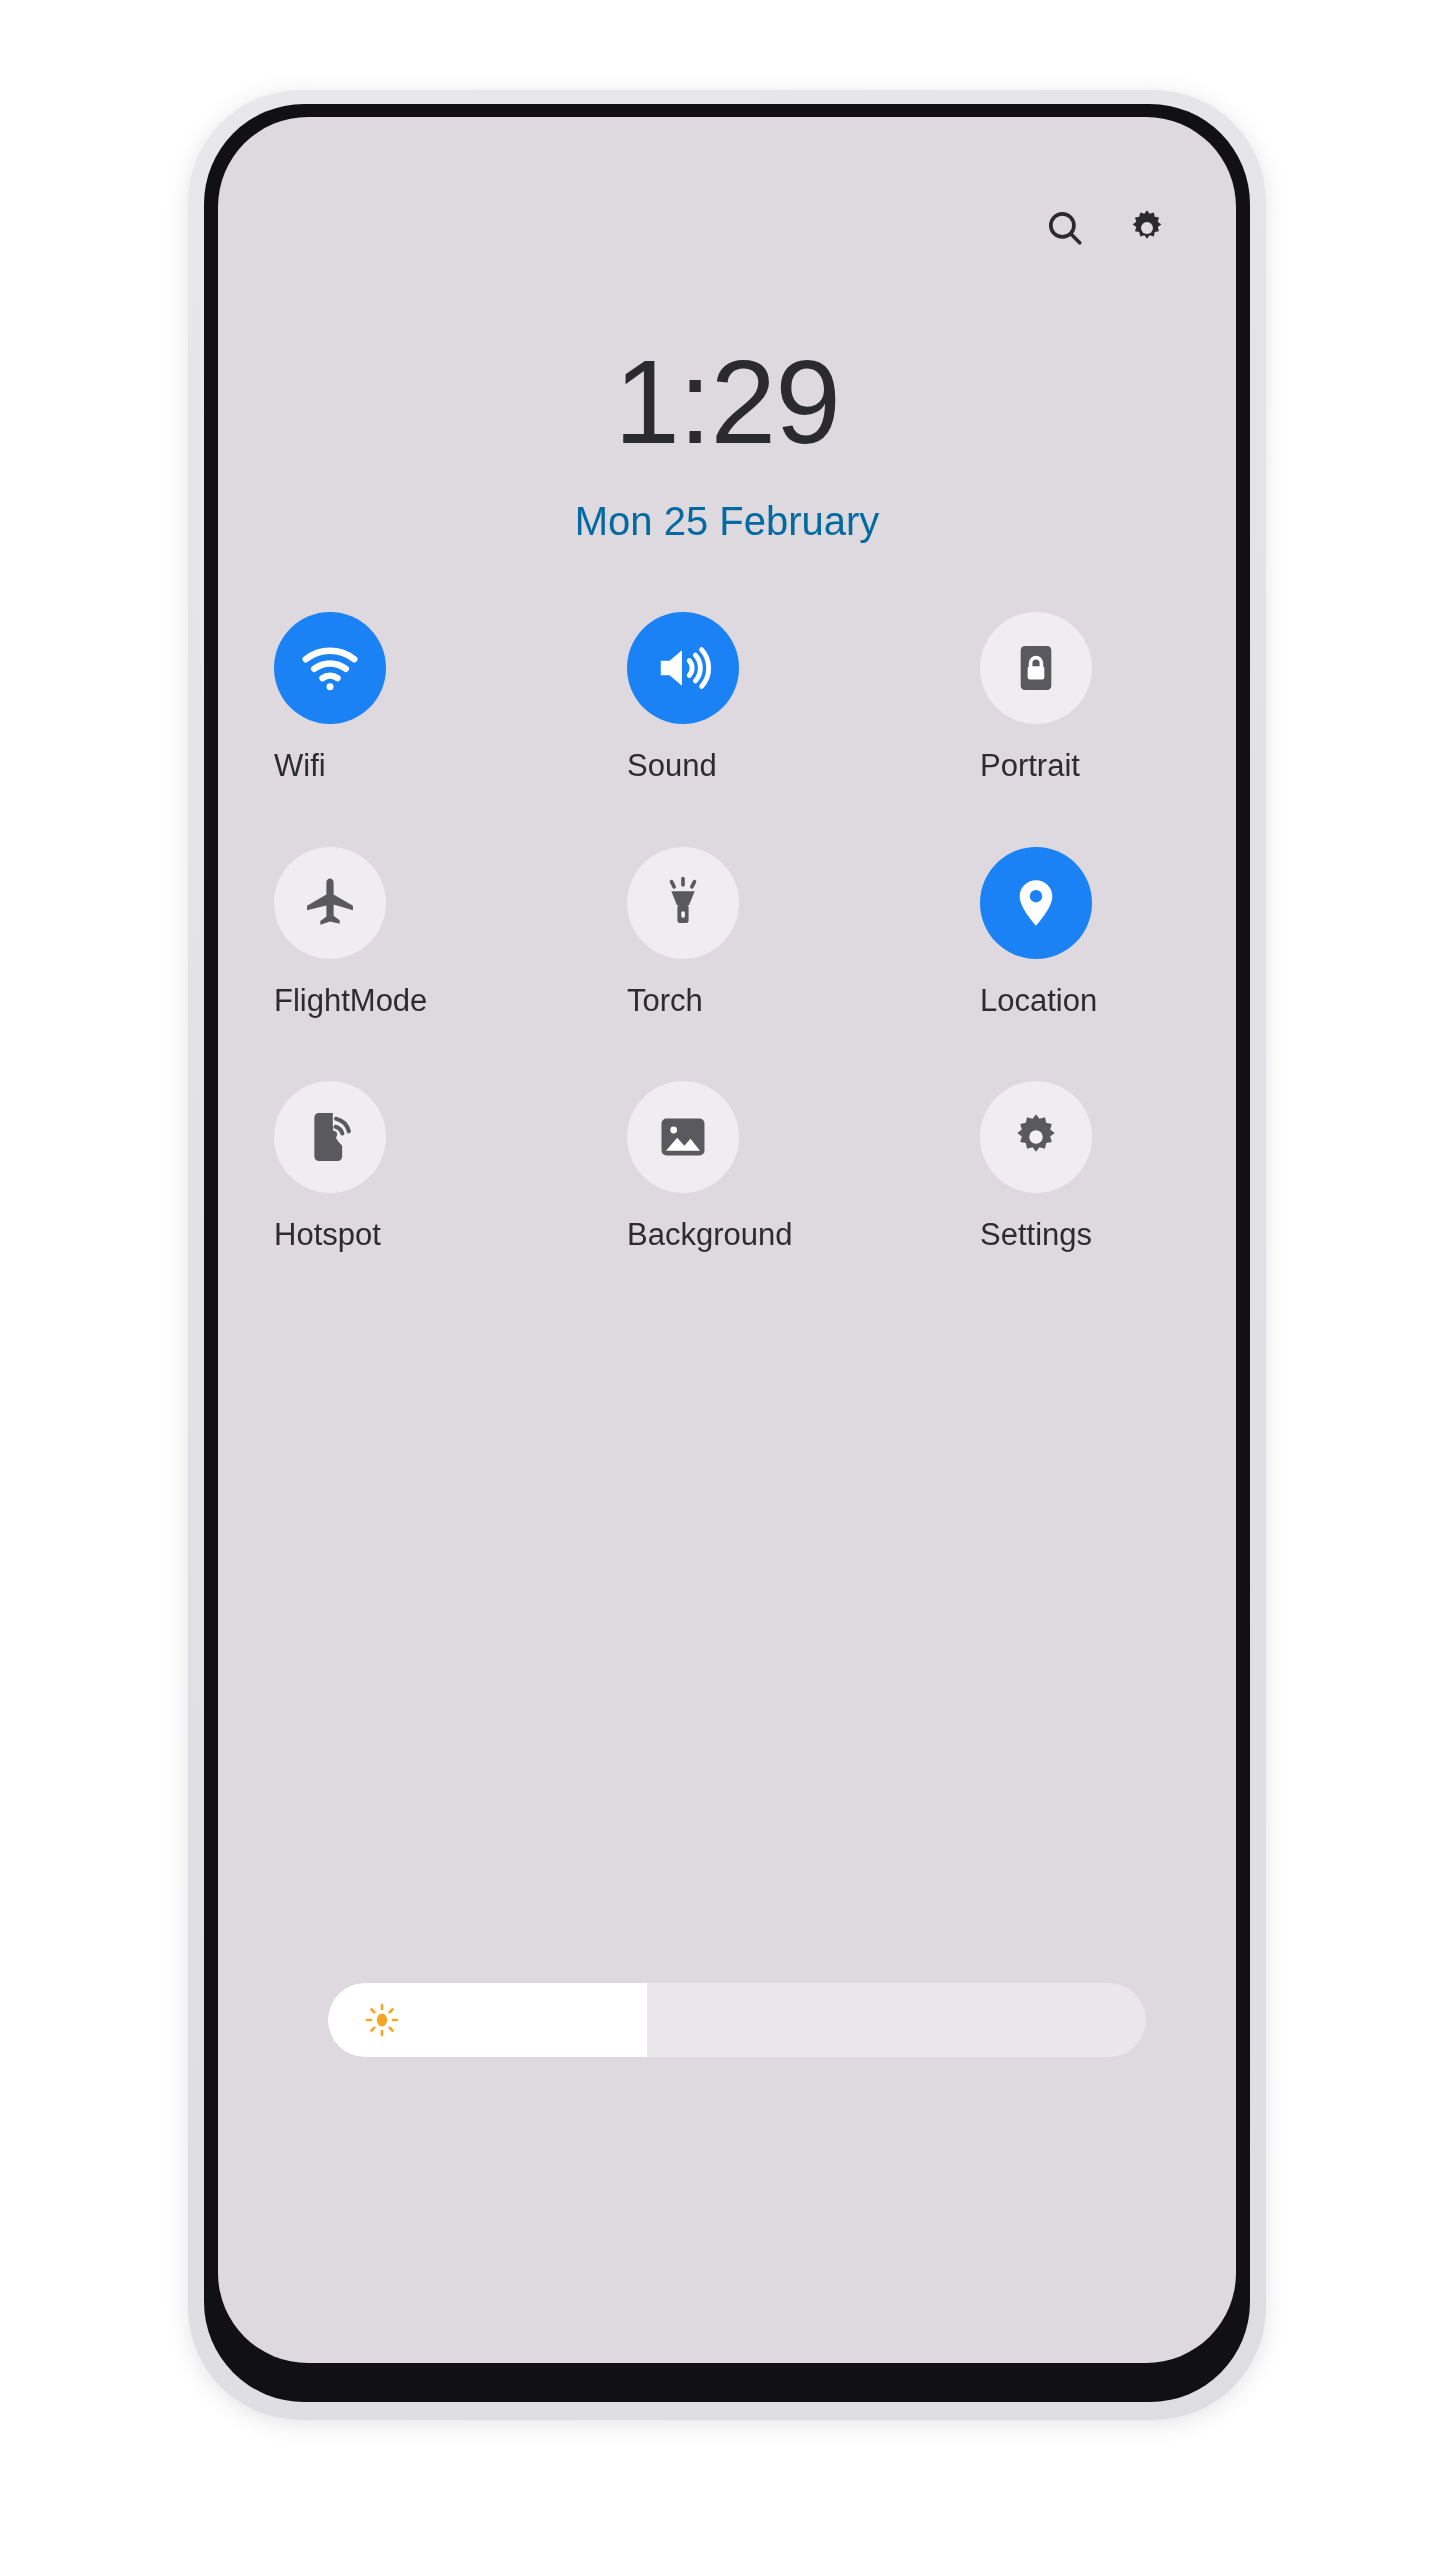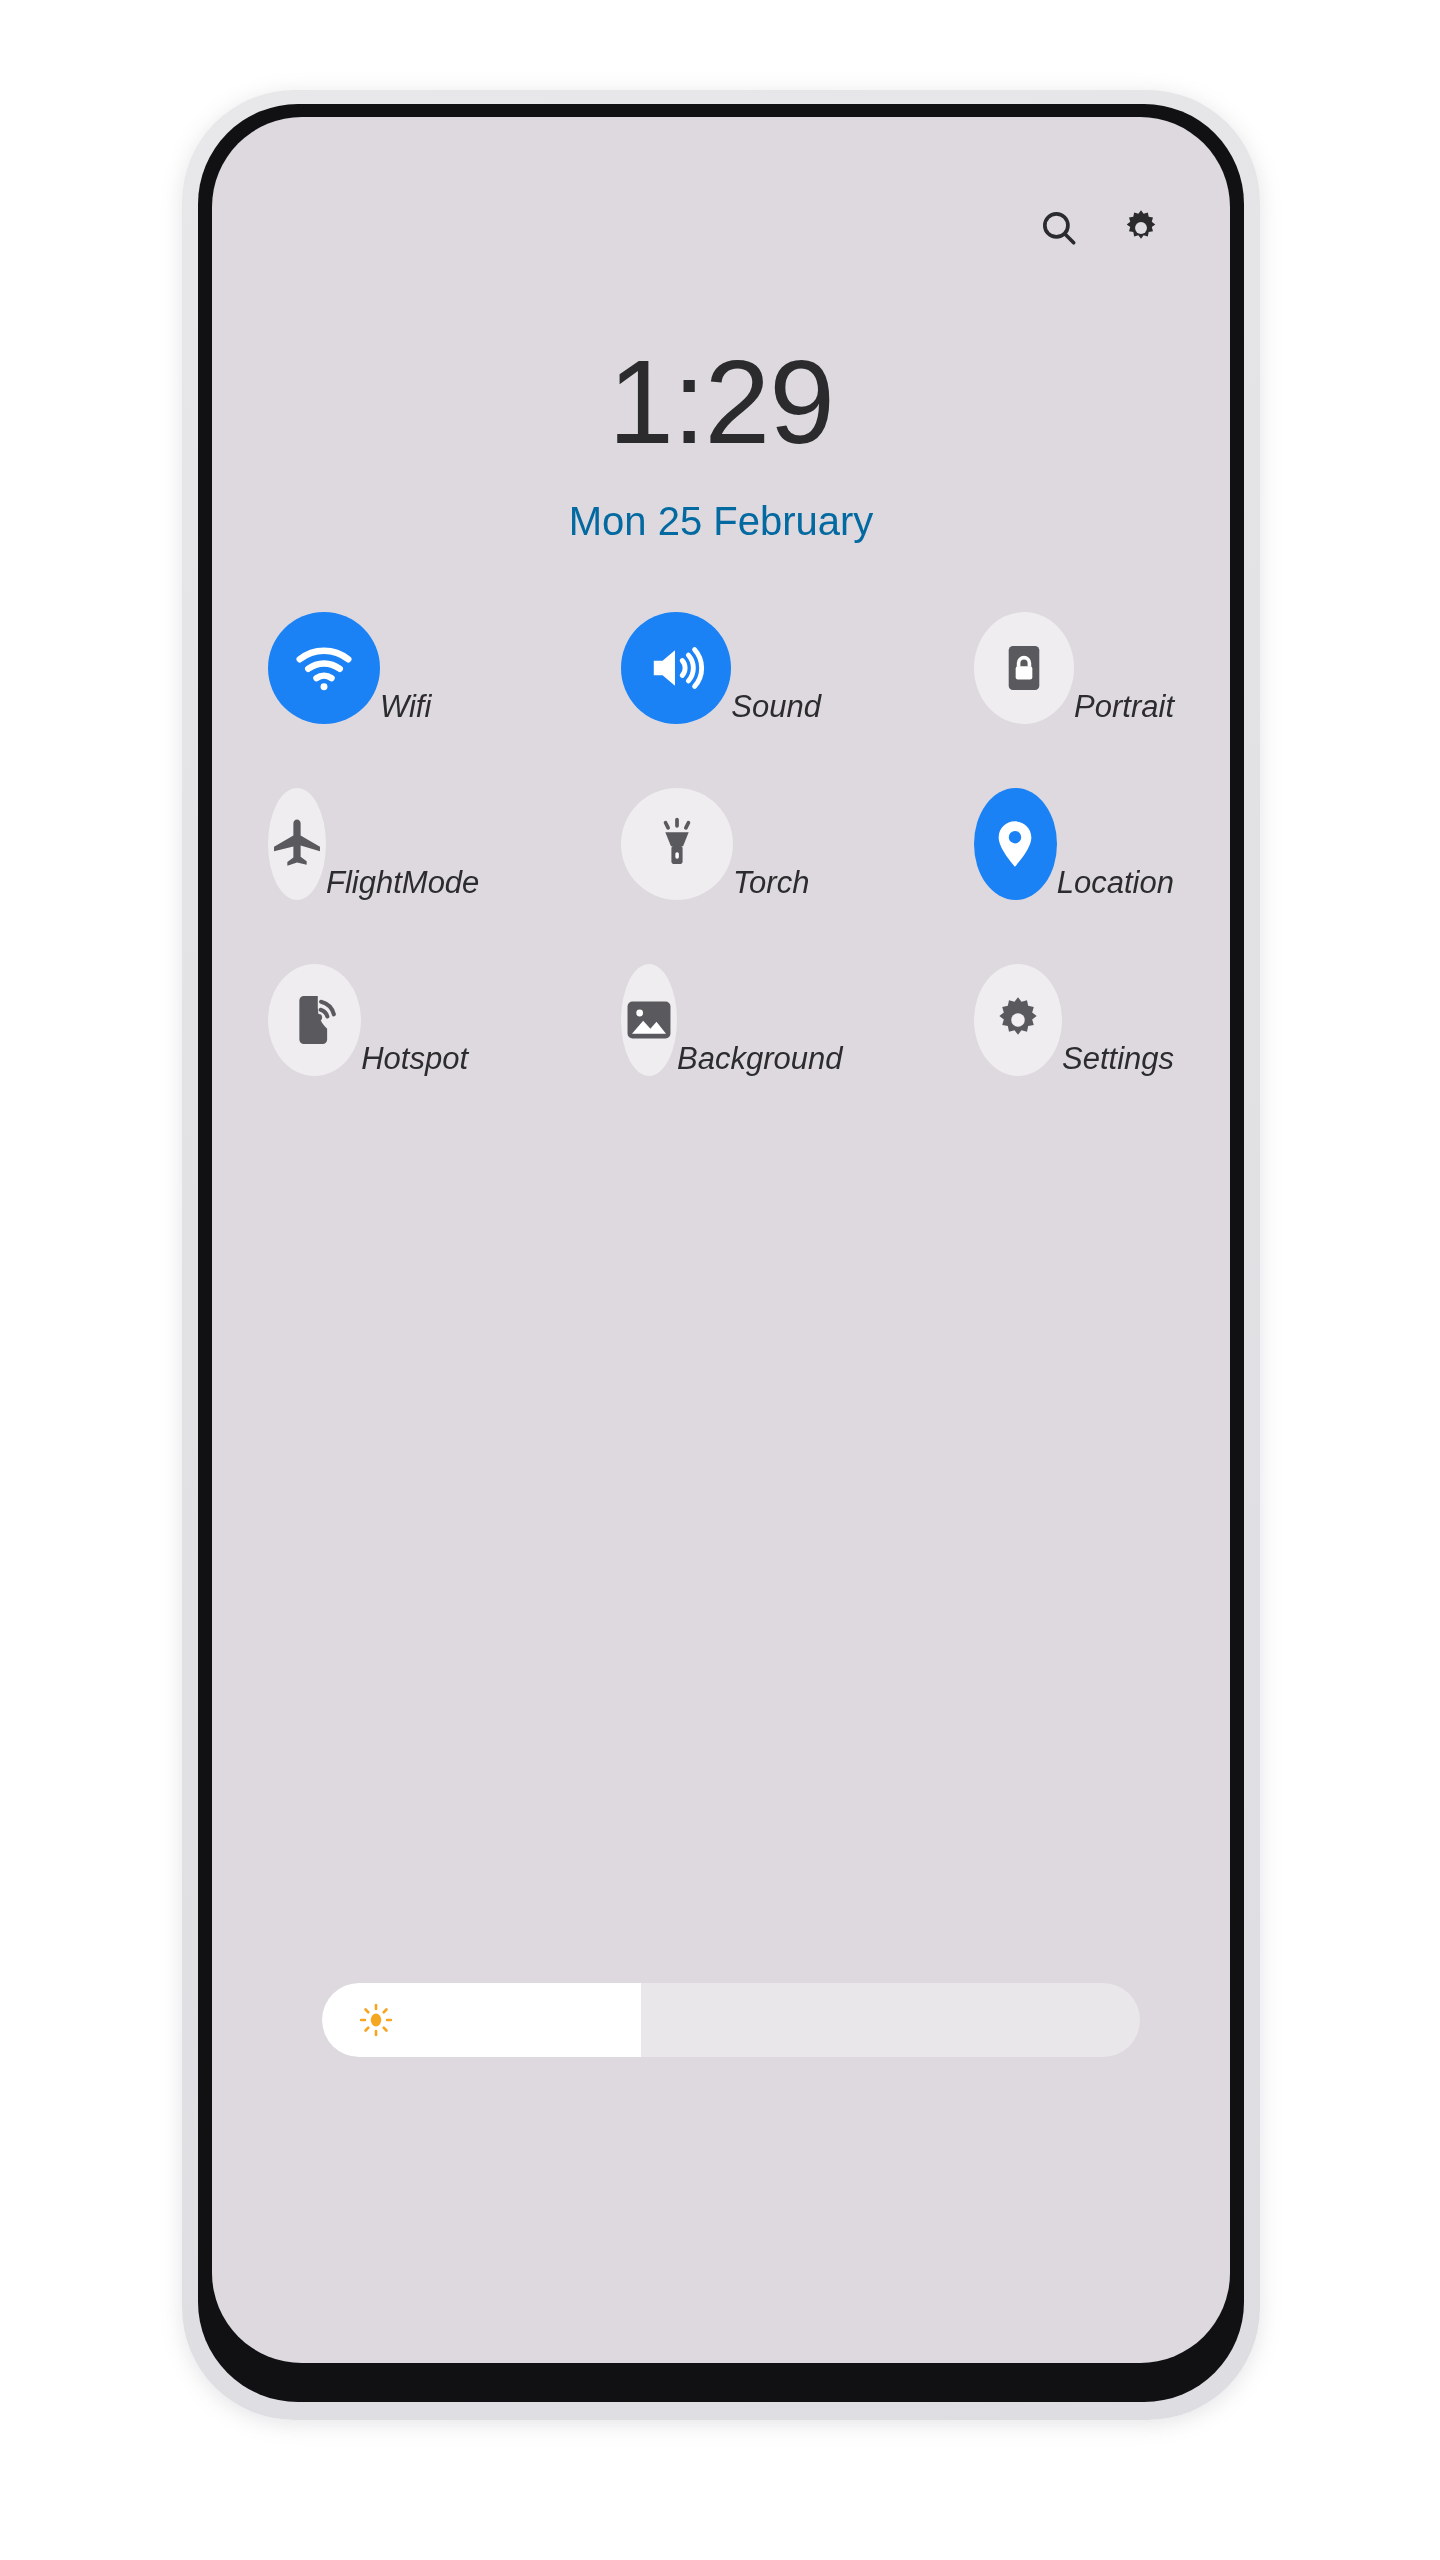--- a/index.html
+++ b/index.html
@@ -23,7 +23,7 @@
   
   .phone-shell {
     position: absolute;
-    left: 182px;
+    left: 188px;
     top: 90px;
     width: 1078px;
     height: 2330px;

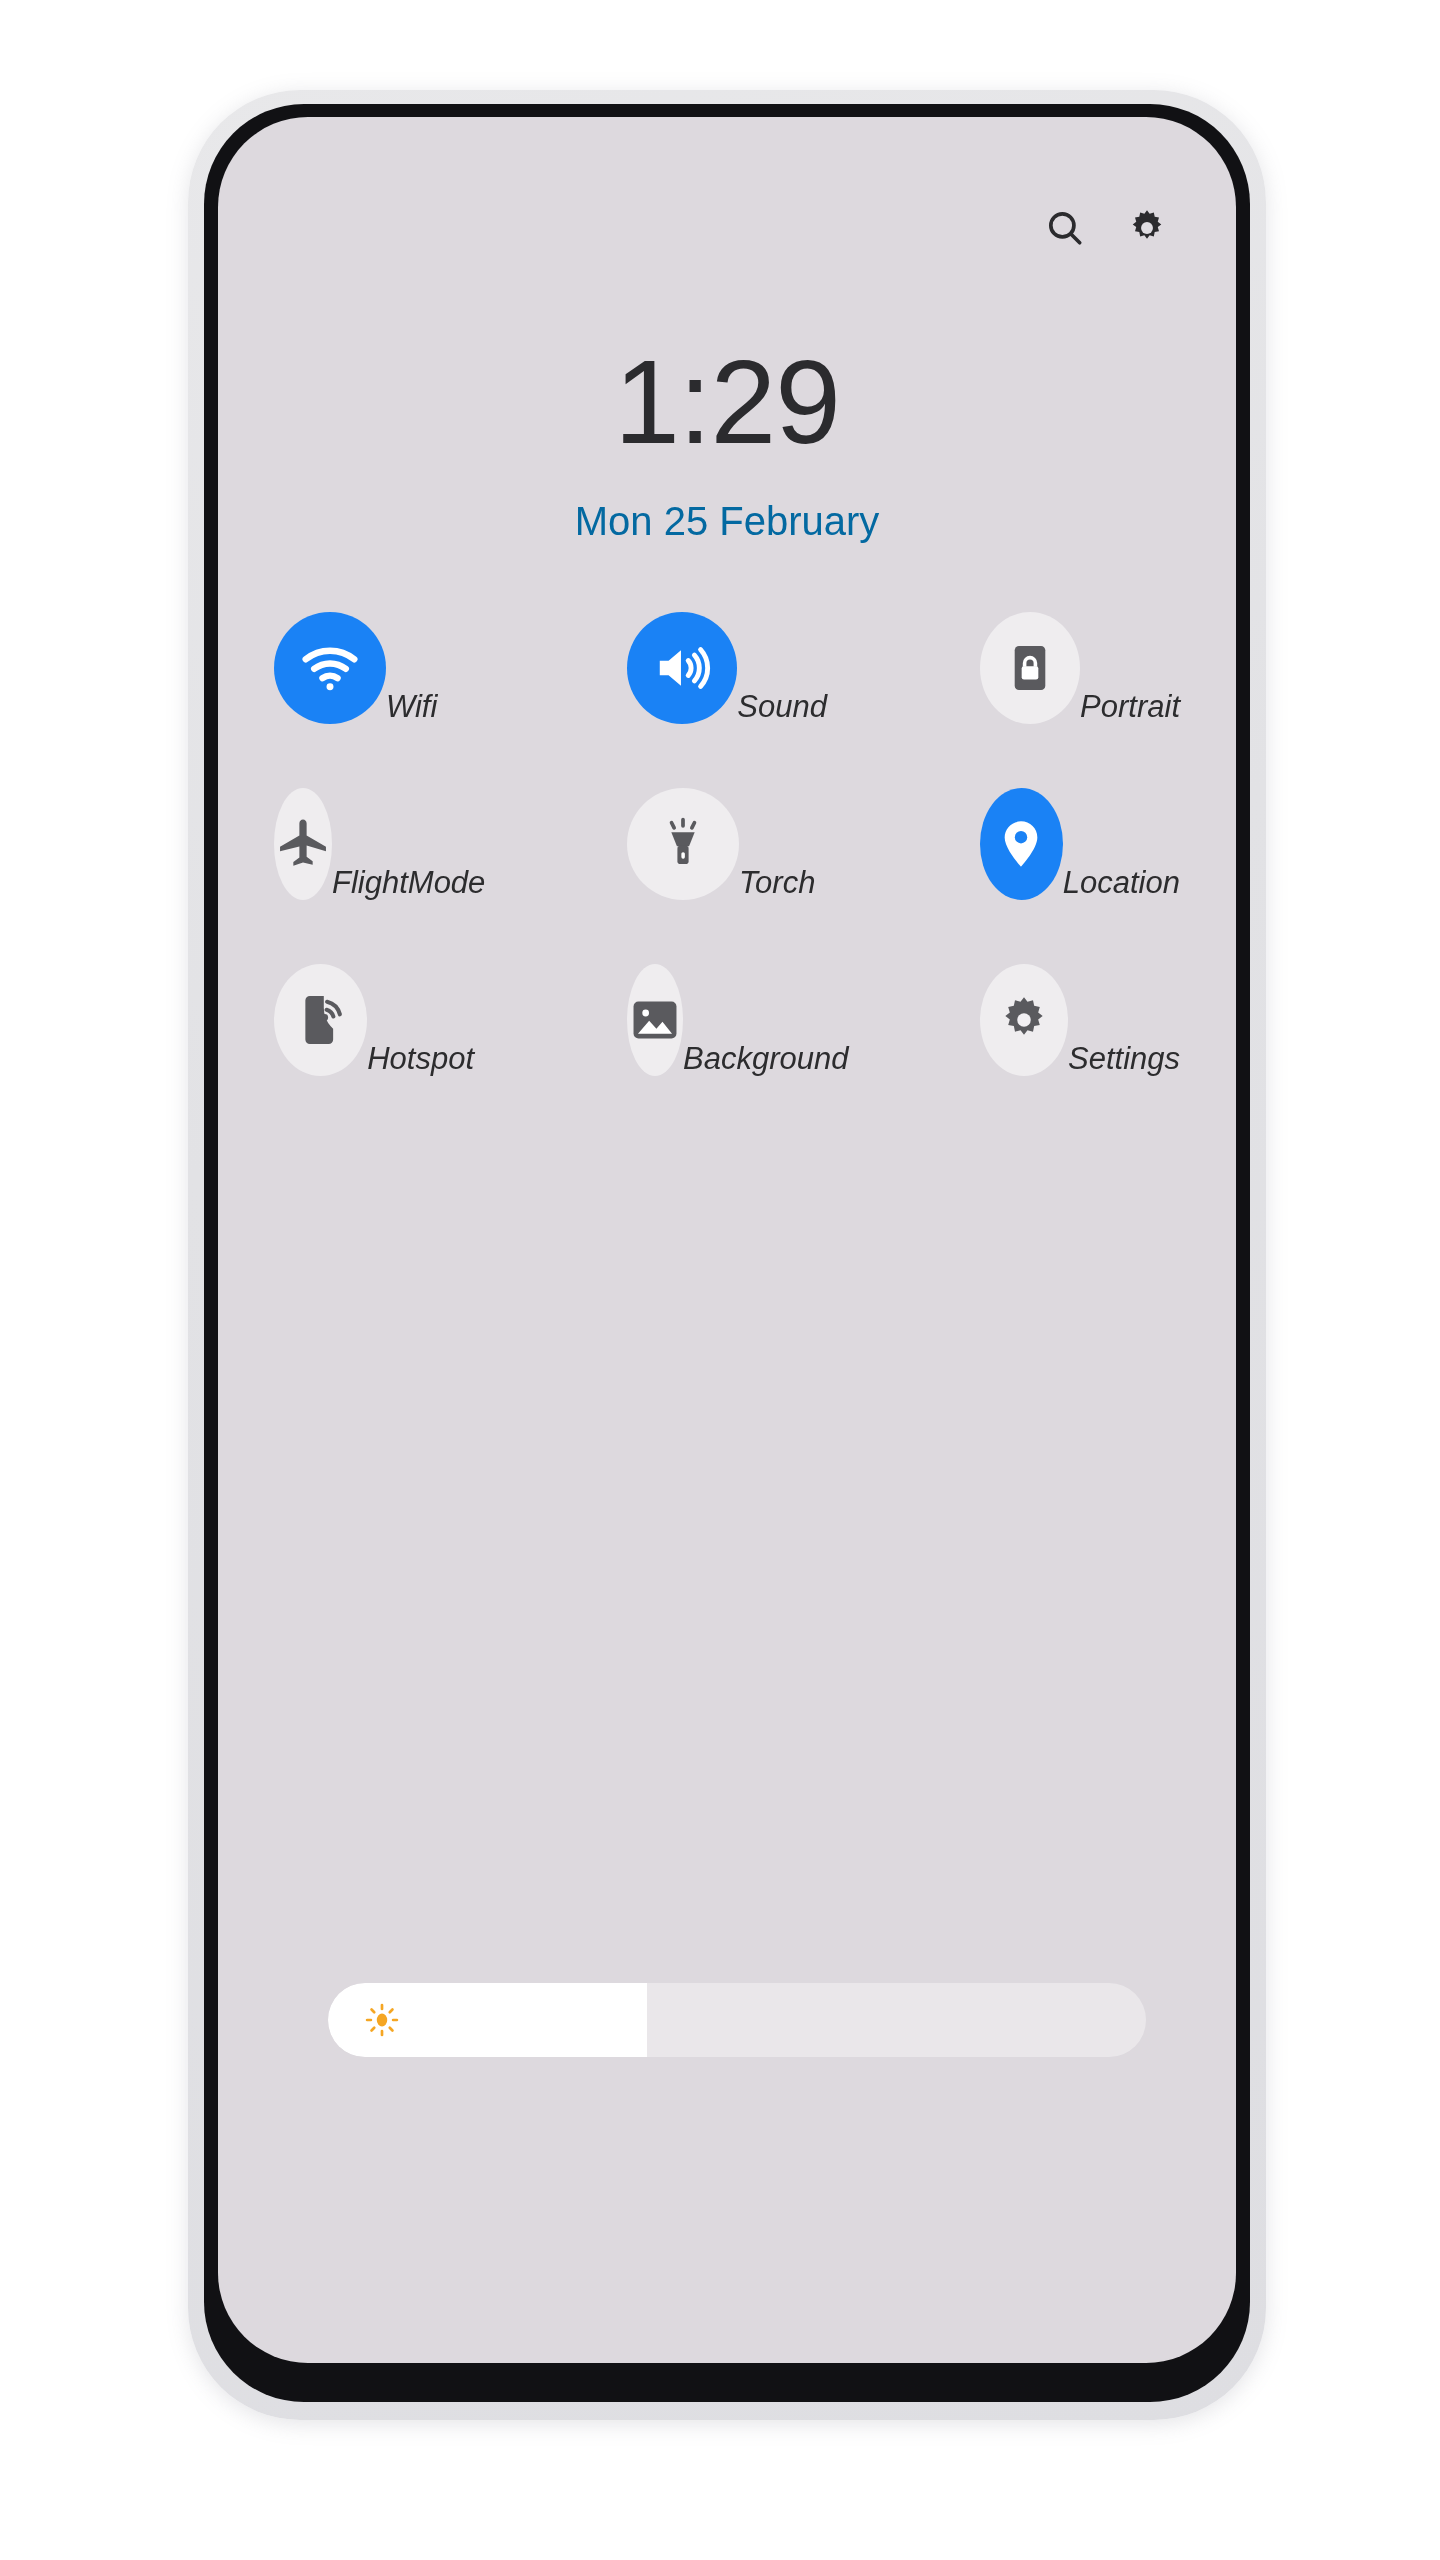--- a/index.html
+++ b/index.html
@@ -125,9 +125,8 @@
   .tile {
     width: 200px;
     display: flex;
-    flex-direction: row;
-    align-items: flex-end;
-    font-style: italic;
+    flex-direction: column;
+    align-items: flex-start;
   }
   .tile-circle {
     width: 112px;

